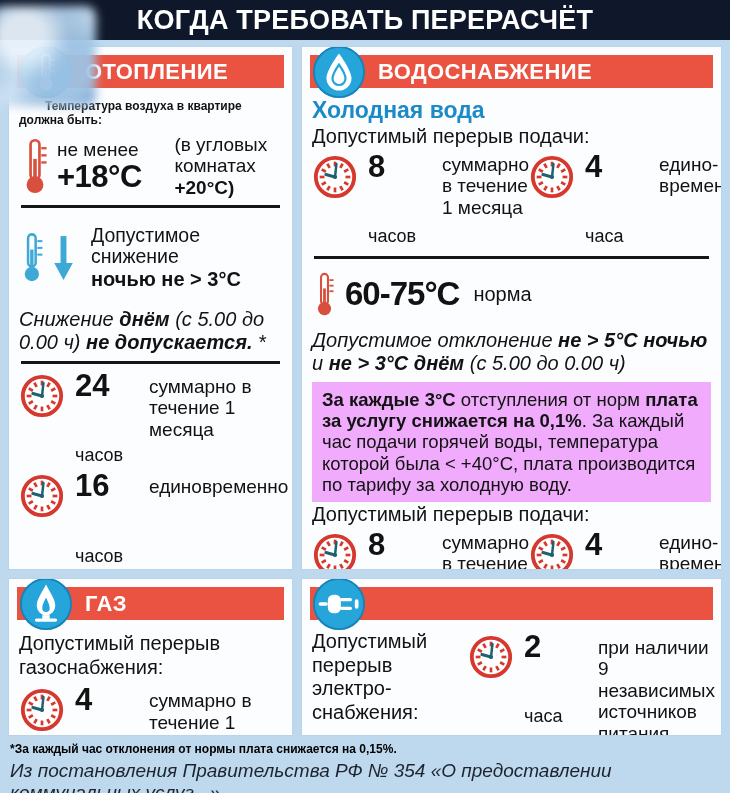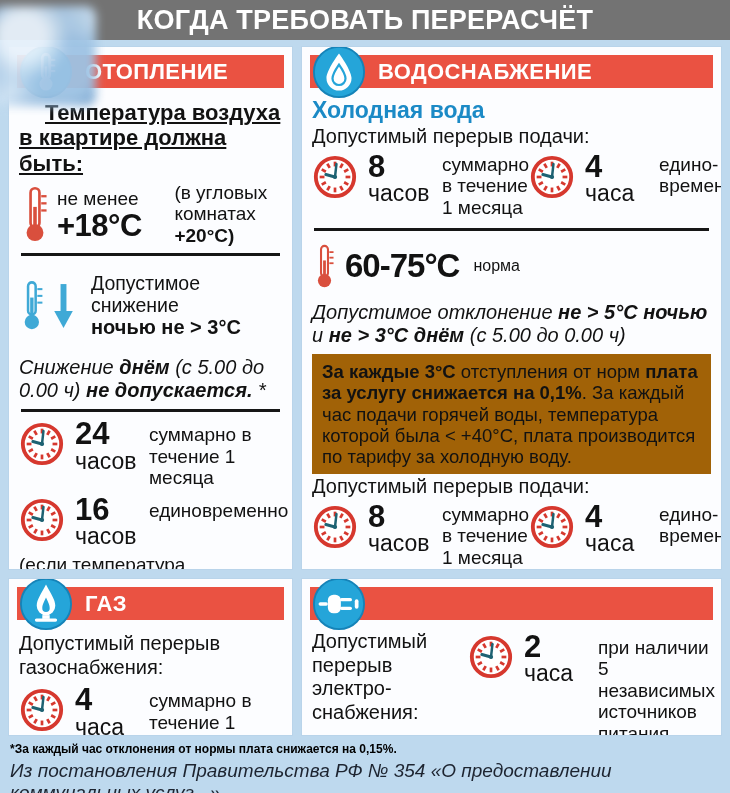--- a/index.html
+++ b/index.html
@@ -7,7 +7,7 @@
   .board { position:relative; width:730px; height:793px; background:#bed9ee; overflow:hidden; }
 
   
-  .titlebar { height:40px; background:#737373; display:flex; align-items:center; justify-content:center; }
+  .titlebar { height:40px; background:#0f172a; display:flex; align-items:center; justify-content:center; }
   .titlebar h1 { margin:0; color:#fff; font-size:27px; font-weight:bold; letter-spacing:0.2px; }
 
   

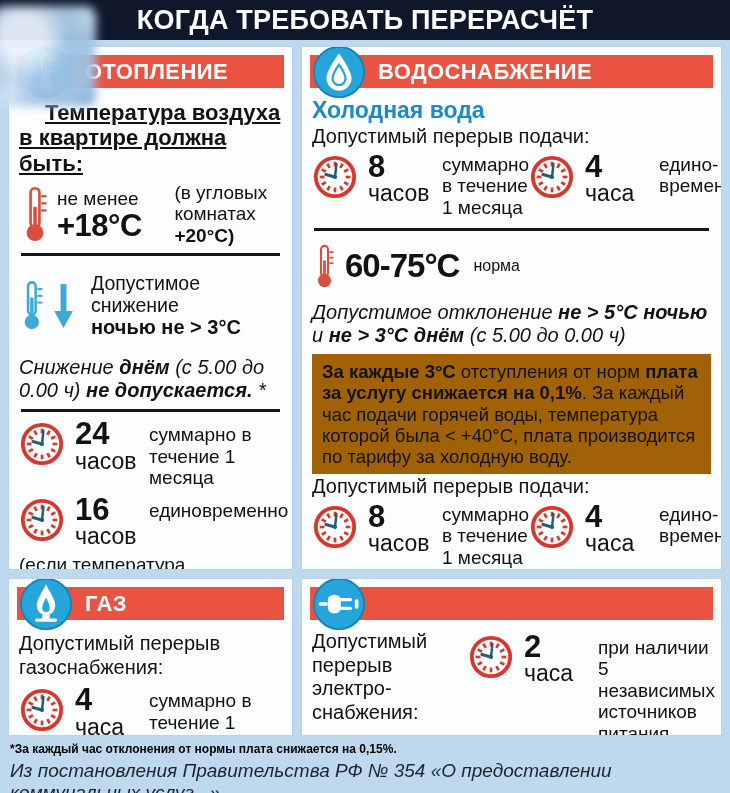--- a/index.html
+++ b/index.html
@@ -33,7 +33,7 @@
   .divider { border-top:3px solid #161616; margin:7px 2px; }
 
   
-  .h-intro { font-weight:bold; font-size:22px; line-height:1.15; text-indent:26px; margin:10px 0 6px;text-decoration:underline; }
+  .h-intro { font-weight:bold; font-size:12px; line-height:1.15; text-indent:26px; margin:10px 0 6px; }
   .temp-row { display:flex; align-items:center; gap:6px; }
   .temp-row .thermo { width:32px; height:62px; flex:none; }
   .temp-min { width:116px; }

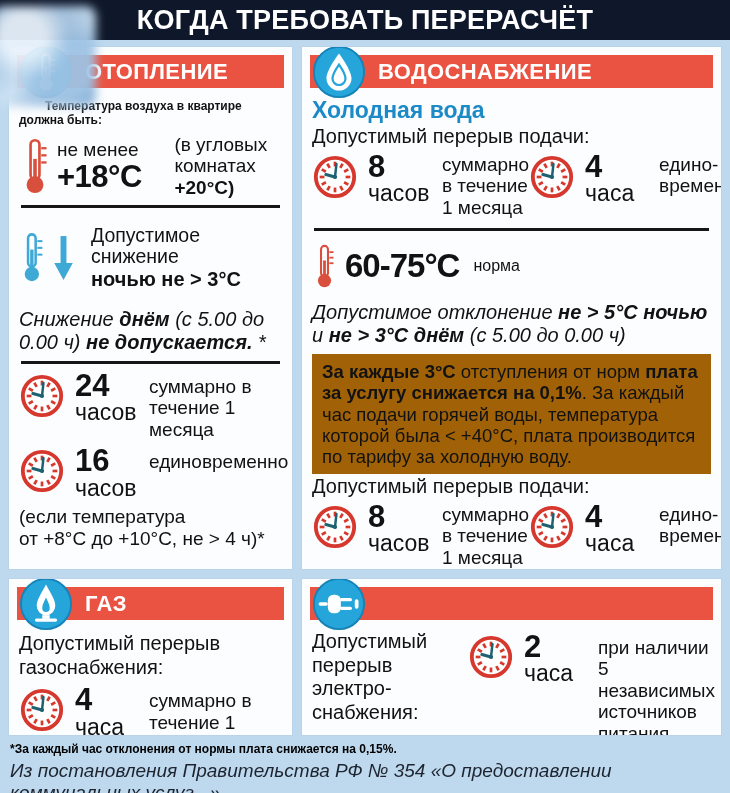--- a/index.html
+++ b/index.html
@@ -49,7 +49,7 @@
   .clock-item .clock { width:46px; height:46px; flex:none; margin-top:2px; }
   .numblock { min-width:64px; }
   .numblock .num { font-size:31px; font-weight:bold; line-height:0.95; }
-  .numblock .unit { font-size:23px; line-height:1.05; }
+  .numblock .unit { font-size:18px; line-height:1.05;margin-top:46px; }
   .clock-item .desc { font-size:19px; line-height:1.13; white-space:pre-line; padding-top:5px; }
   .note { font-size:19px; line-height:1.16; white-space:pre-line; margin-top:4px; }
 

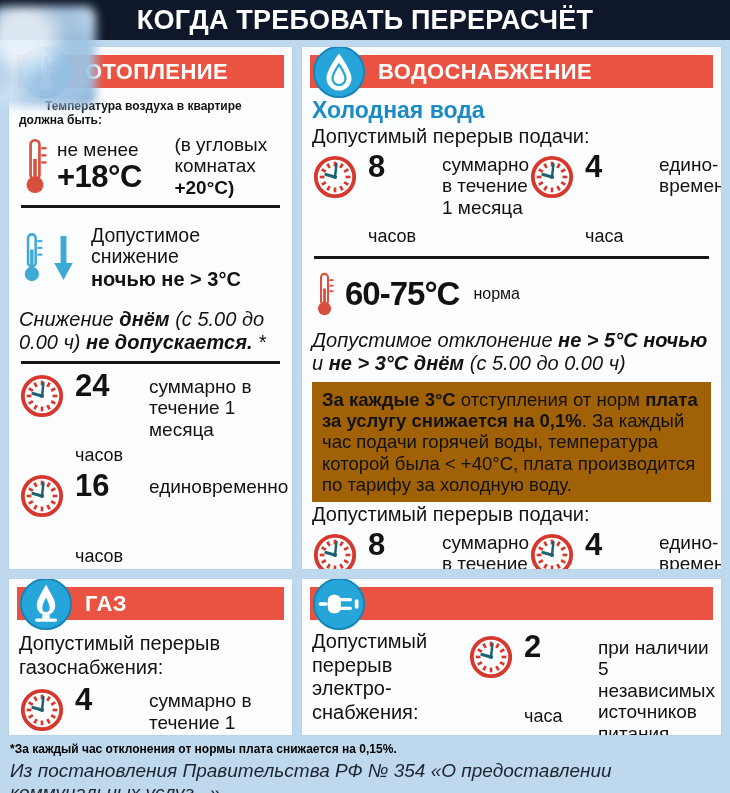--- a/index.html
+++ b/index.html
@@ -65,7 +65,7 @@
   .hot-title { color:#e0574a; font-weight:bold; font-size:23px; white-space:nowrap; }
   .hot-thermo { width:25px; height:56px; flex:none; }
   .hot-value { font-size:33px; font-weight:bold; letter-spacing:-1px; white-space:nowrap; }
-  .hot-norm { font-size:16px; margin-left:6px; }
+  .hot-norm { font-size:20px; margin-left:6px; }
   .penalty { background:#a16207; padding:7px 10px; font-size:18.5px; line-height:1.14; margin:7px 0 0; }
 
   

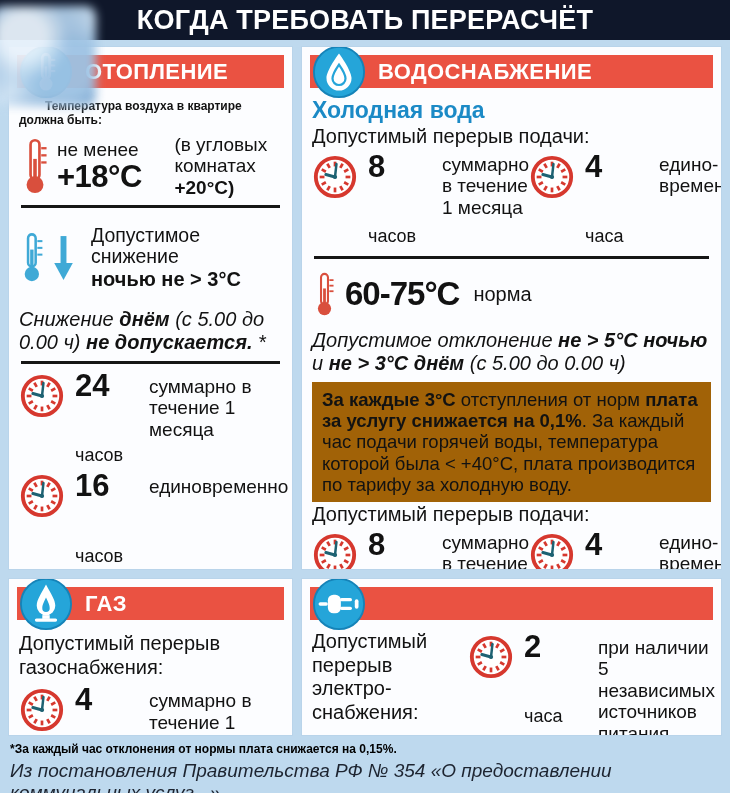--- a/index.html
+++ b/index.html
@@ -66,7 +66,7 @@
   .hot-thermo { width:25px; height:56px; flex:none; }
   .hot-value { font-size:33px; font-weight:bold; letter-spacing:-1px; white-space:nowrap; }
   .hot-norm { font-size:20px; margin-left:6px; }
-  .penalty { background:#a16207; padding:7px 10px; font-size:18.5px; line-height:1.14; margin:7px 0 0; }
+  .penalty { background:#f0abfc; padding:7px 10px; font-size:18.5px; line-height:1.14; margin:7px 0 0; }
 
   
   .gas-label { font-size:20px; line-height:1.18; margin:10px 0 4px; }

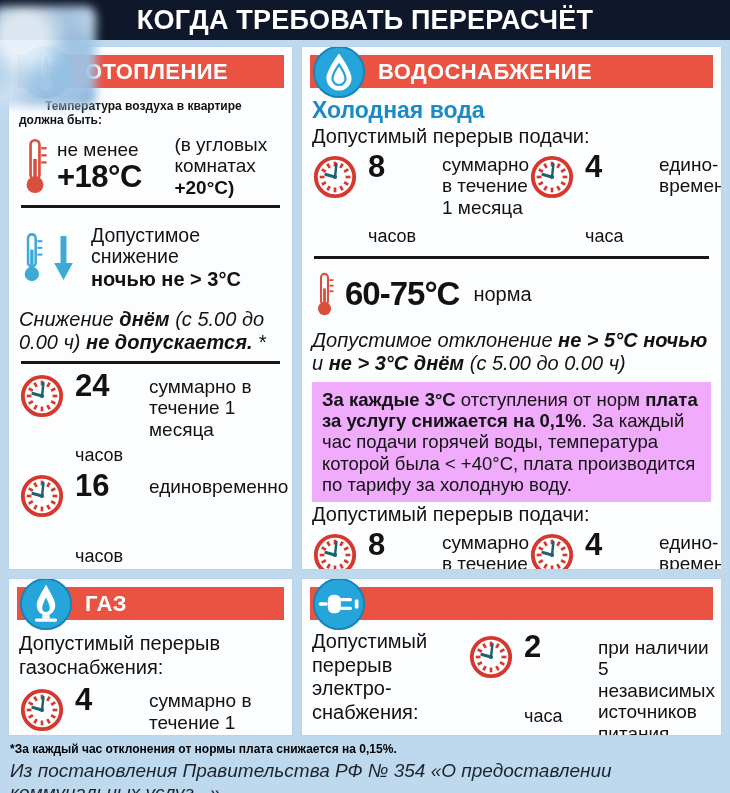--- a/index.html
+++ b/index.html
@@ -351,7 +351,7 @@
                 <div class="num">2</div>
                 <div class="unit">часа</div>
               </div>
-              <div class="desc">при наличии 5
+              <div class="desc">при наличии 9
 независимых
 источников питания</div>
             </div>

